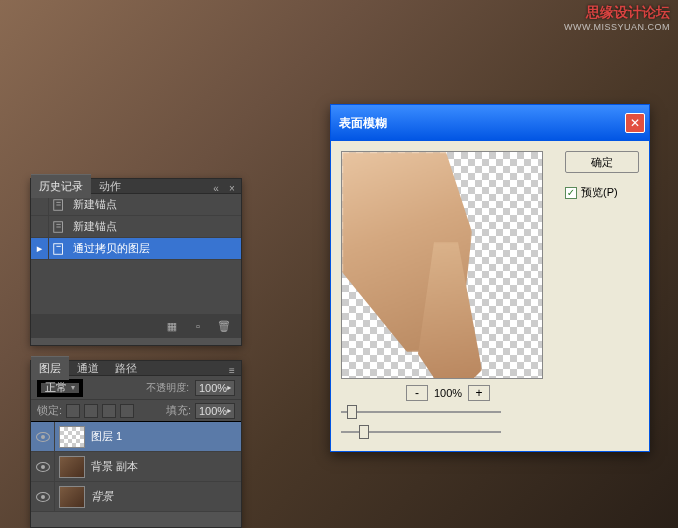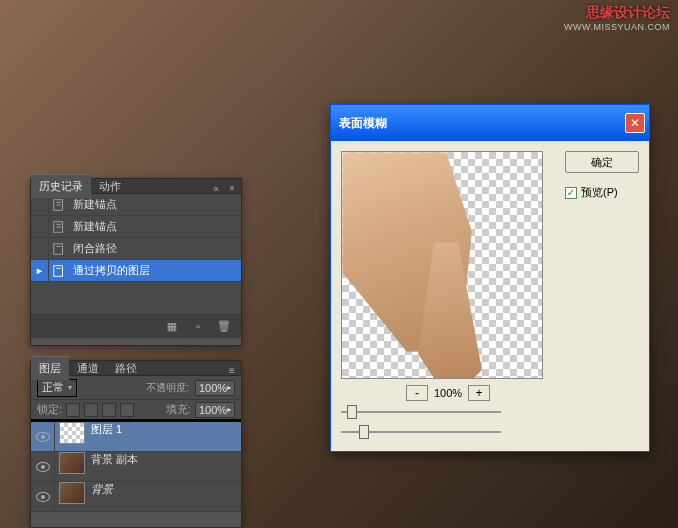--- a/index.html
+++ b/index.html
@@ -113,16 +113,6 @@
         </div>
         <div class="hist-label">新建锚点</div>
       </div>
-    <div class="hist-row">
-        <div class="hist-chk"></div>
-        <div class="hist-icon">
-          <svg viewBox="0 0 16 16">
-            <rect x="2" y="2" width="10" height="12" fill="none" stroke="#aaa"></rect>
-            <line x1="5" y1="5" x2="10" y2="5" stroke="#aaa"></line>
-          </svg>
-        </div>
-        <div class="hist-label">闭合路径</div>
-      </div>
     <div class="hist-row sel">
         <div class="hist-chk" style="display:flex;align-items:center;justify-content:center;color:#fff">▸</div>
         <div class="hist-icon">

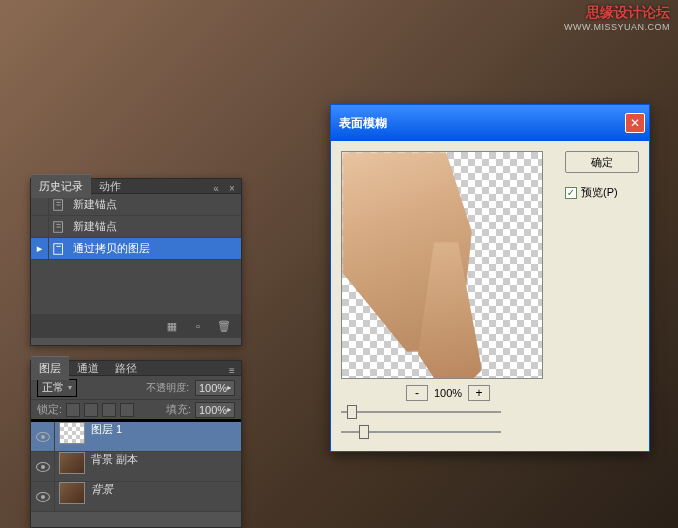--- a/index.html
+++ b/index.html
@@ -31,7 +31,7 @@
 
 .layers-panel{left:30px;top:360px;width:212px;height:168px}
 .layers-opts{display:flex;align-items:center;height:24px;background:#4a4a4a;padding:0 6px;gap:6px;border-bottom:1px solid #3a3a3a}
-.dropdown{background:#4a4a4a;border:1px solid #000000;color:#ddd;padding:2px 4px;height:18px;display:flex;align-items:center;gap:4px;font-size:11px}
+.dropdown{background:#4a4a4a;border:4px solid #000000;color:#ddd;padding:2px 4px;height:18px;display:flex;align-items:center;gap:4px;font-size:11px}
 .dropdown .arr{font-size:8px;color:#aaa}
 .opts-label{color:#aaa;font-size:10px}
 .pct-field{background:#5a5a5a;border:1px solid #333;color:#ddd;padding:1px 3px;font-size:10px;width:40px;display:flex;align-items:center;justify-content:space-between}

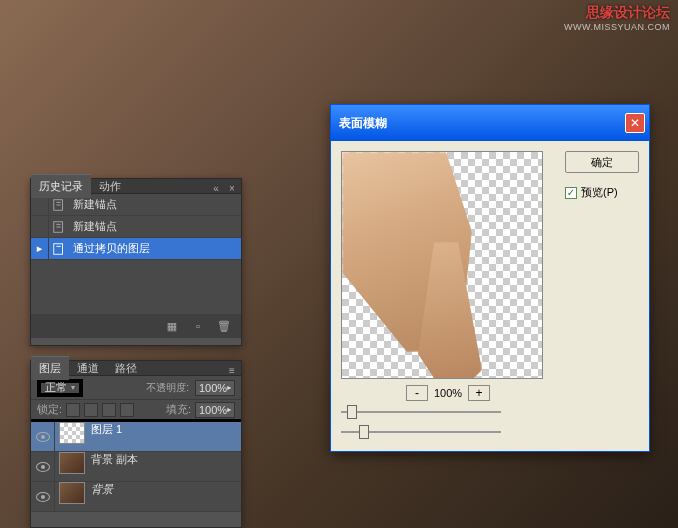--- a/index.html
+++ b/index.html
@@ -35,7 +35,7 @@
 .dropdown .arr{font-size:8px;color:#aaa}
 .opts-label{color:#aaa;font-size:10px}
 .pct-field{background:#5a5a5a;border:1px solid #333;color:#ddd;padding:1px 3px;font-size:10px;width:40px;display:flex;align-items:center;justify-content:space-between}
-.layers-lock{display:flex;align-items:center;height:22px;background:#4a4a4a;padding:0 6px;gap:4px;border-bottom:3px solid #000000;color:#aaa;font-size:10px}
+.layers-lock{display:flex;align-items:center;height:22px;background:#4a4a4a;padding:0 6px;gap:4px;border-bottom:1px solid #000000;color:#aaa;font-size:10px}
 .layers-lock .licon{width:14px;height:14px;background:#555;border:1px solid #333}
 .layers-list{background:#494949}
 .layer-row{display:flex;height:30px;border-bottom:1px solid #3f3f3f}

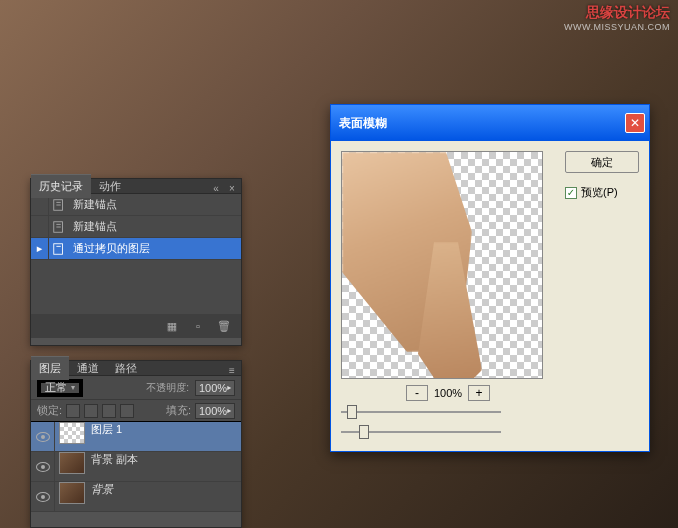--- a/index.html
+++ b/index.html
@@ -38,7 +38,7 @@
 .layers-lock{display:flex;align-items:center;height:22px;background:#4a4a4a;padding:0 6px;gap:4px;border-bottom:1px solid #000000;color:#aaa;font-size:10px}
 .layers-lock .licon{width:14px;height:14px;background:#555;border:1px solid #333}
 .layers-list{background:#494949}
-.layer-row{display:flex;height:30px;border-bottom:1px solid #3f3f3f}
+.layer-row{display:flex;align-items:center;height:30px;border-bottom:1px solid #3f3f3f}
 .layer-row.sel{background:#5a7aa8}
 .layer-vis{width:24px;height:30px;border-right:1px solid #3f3f3f;display:flex;align-items:center;justify-content:center}
 .layer-thumb{width:26px;height:22px;margin:0 4px;border:1px solid #888;background:#fff;background-image:repeating-conic-gradient(#ccc 0 25%,#fff 0 50%);background-size:8px 8px}

